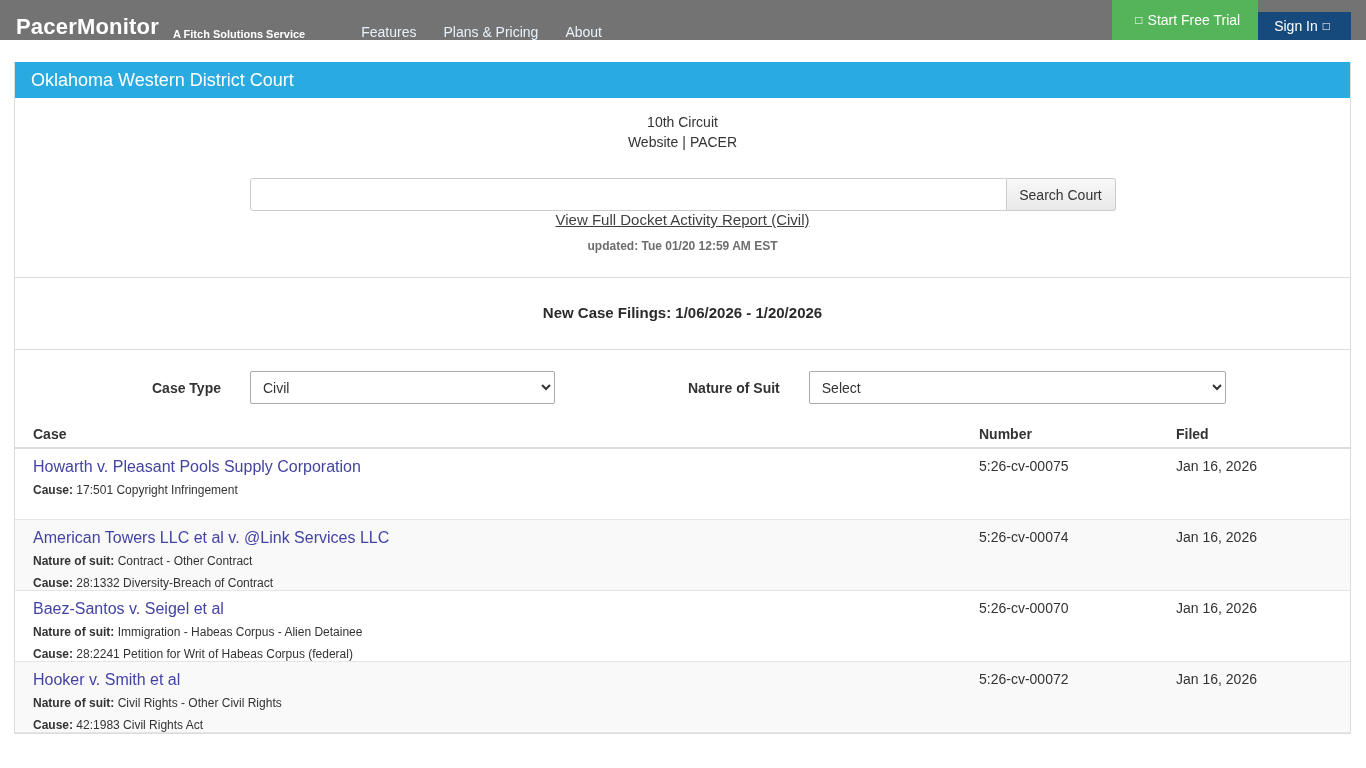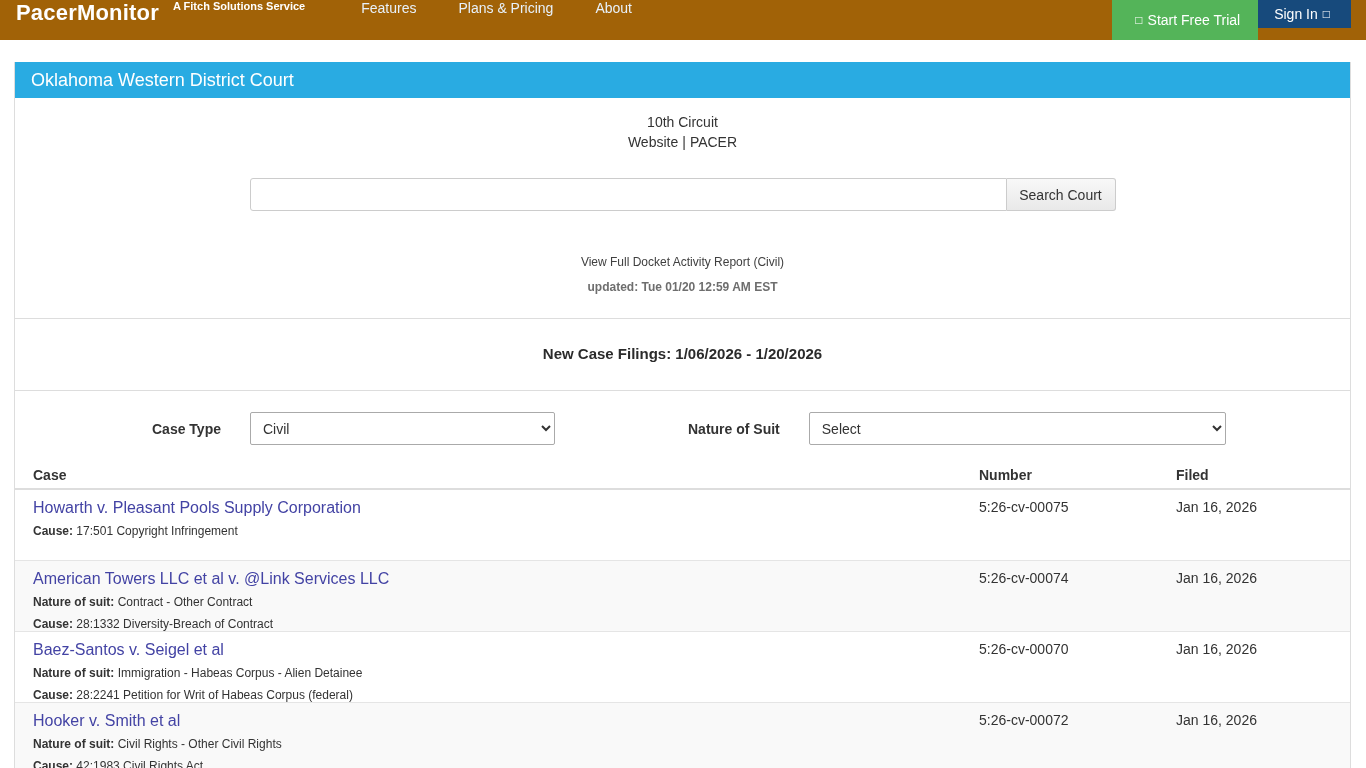--- a/index.html
+++ b/index.html
@@ -7,7 +7,7 @@
     font-family: "Liberation Sans", "DejaVu Sans", sans-serif; }
 
   
-  .navbar { height: 40px; background: #a16207; display: flex; align-items: flex-start; }
+  .navbar { height: 40px; background: #737373; display: flex; align-items: flex-end; }
   .brand { color: #fff; font-size: 22px; font-weight: bold; margin-left: 16px; letter-spacing: 0.2px; cursor: pointer; }
   .tagline { color: #fff; font-size: 11px; font-weight: bold; margin-left: 14px; }
   .nav-links { display: flex; margin-left: 56px; gap: 42px; }

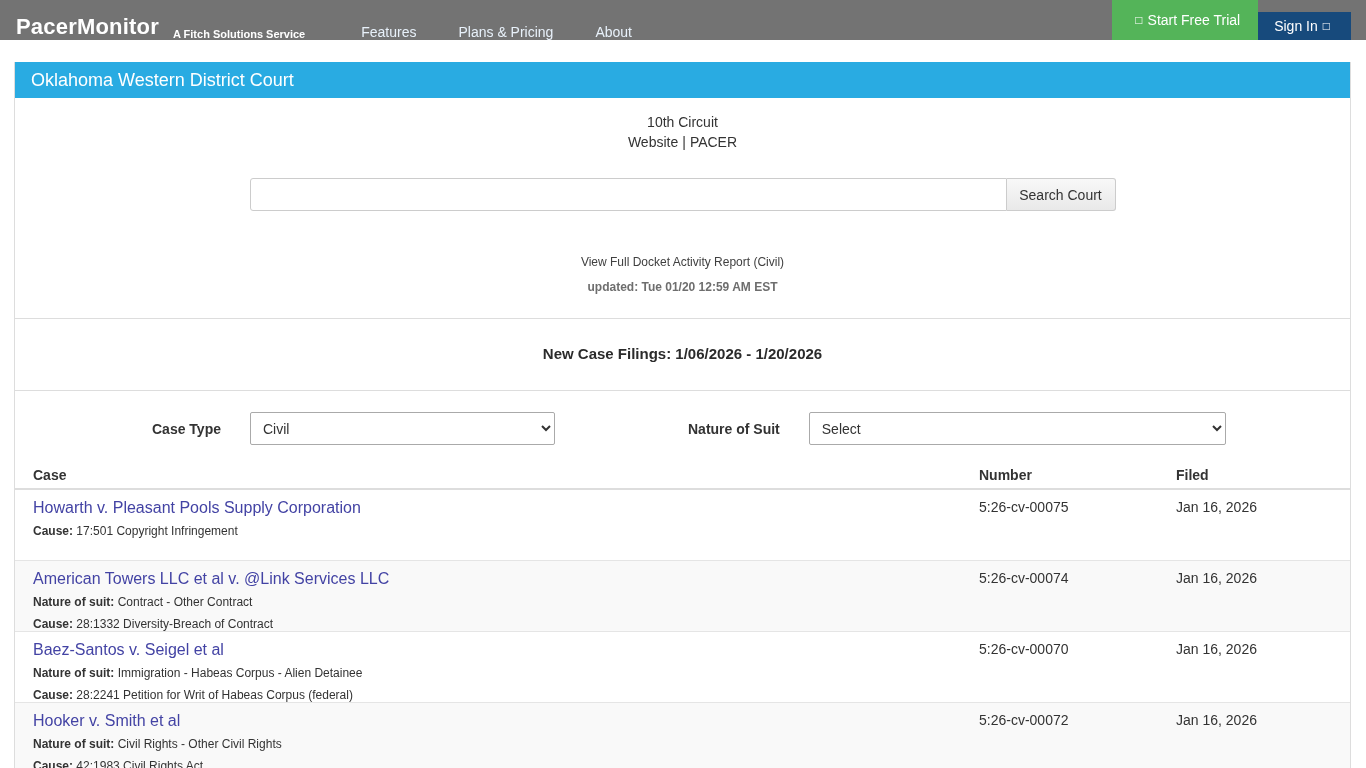--- a/index.html
+++ b/index.html
@@ -10,7 +10,7 @@
   .navbar { height: 40px; background: #737373; display: flex; align-items: flex-end; }
   .brand { color: #fff; font-size: 22px; font-weight: bold; margin-left: 16px; letter-spacing: 0.2px; cursor: pointer; }
   .tagline { color: #fff; font-size: 11px; font-weight: bold; margin-left: 14px; }
-  .nav-links { display: flex; margin-left: 56px; gap: 42px; }
+  .nav-links { display: flex; margin-left: 56px; gap: 27px; }
   .nav-link { color: #e8f1fa; font-size: 14px; cursor: pointer; }
   .nav-spacer { flex: 1; }
   .btn-trial { background: #54b459; color: #fff; font-size: 14px; height: 40px;

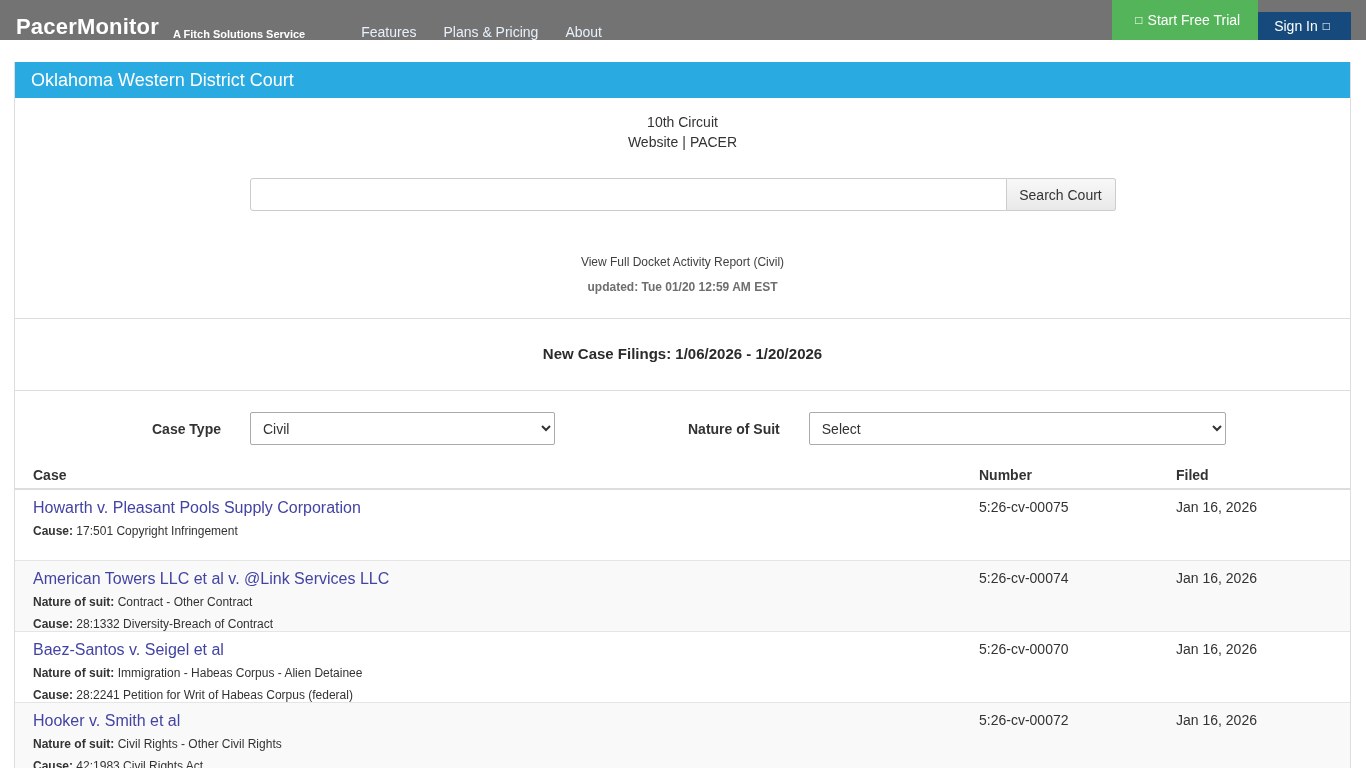--- a/index.html
+++ b/index.html
@@ -38,7 +38,7 @@
     background: linear-gradient(#f8f8f8, #e9e9e9); font-size: 14px; color: #333;
     border-radius: 0 3px 3px 0; cursor: pointer; font-family: inherit; }
 
-  .docket-link { margin-top: 44px; font-size: 12px; color: #404040; cursor: pointer; }
+  .docket-link { font-size: 15px; color: #404040; cursor: pointer; text-decoration: underline; }
   .updated { margin-top: 11px; font-size: 12px; font-weight: bold; color: #6e6e6e; }
 
   .filings-section { border-top: 1px solid #ddd; text-align: center; padding: 26px 0 28px 0; }

